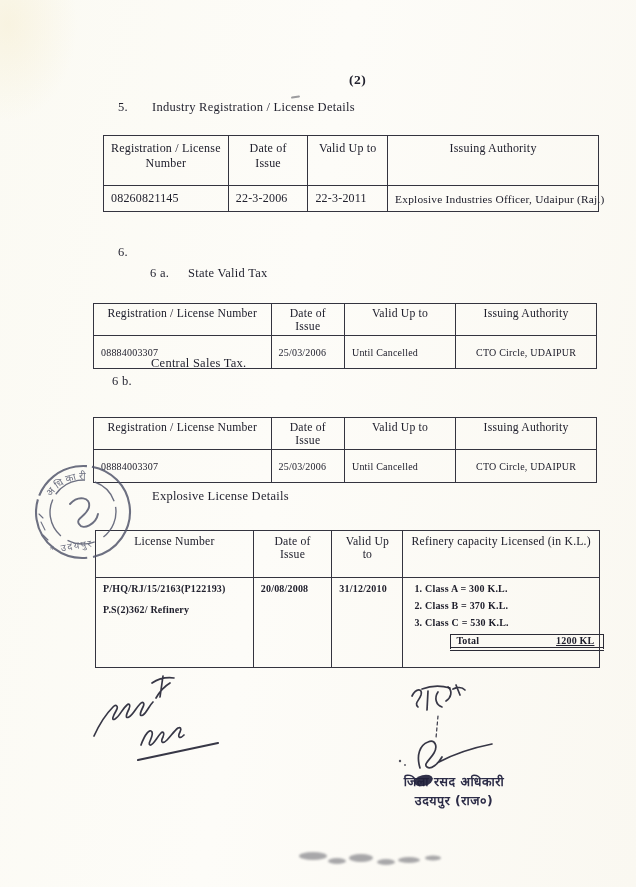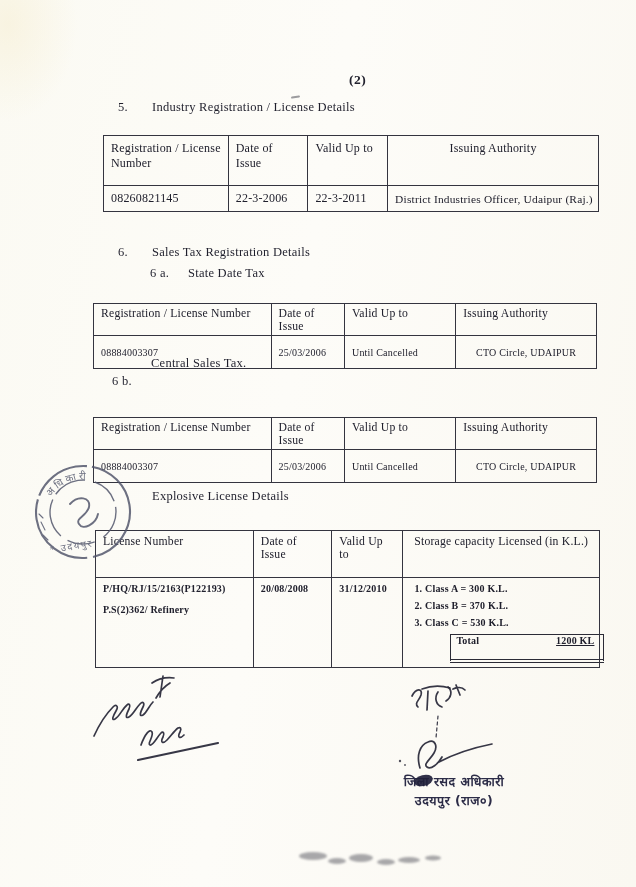--- a/index.html
+++ b/index.html
@@ -24,7 +24,7 @@
   
   .doc-table{position:absolute;border-collapse:collapse;table-layout:fixed;font-size:12px;color:#20202d;}
   .doc-table th,.doc-table td{border:1.6px solid #34343f;padding:2px 7px;font-weight:normal;letter-spacing:.2px;}
-  th.al{text-align:left;}
+  th.al{text-align:center;}
   th.ac{text-align:center;}
   td.ac{text-align:center;}
 

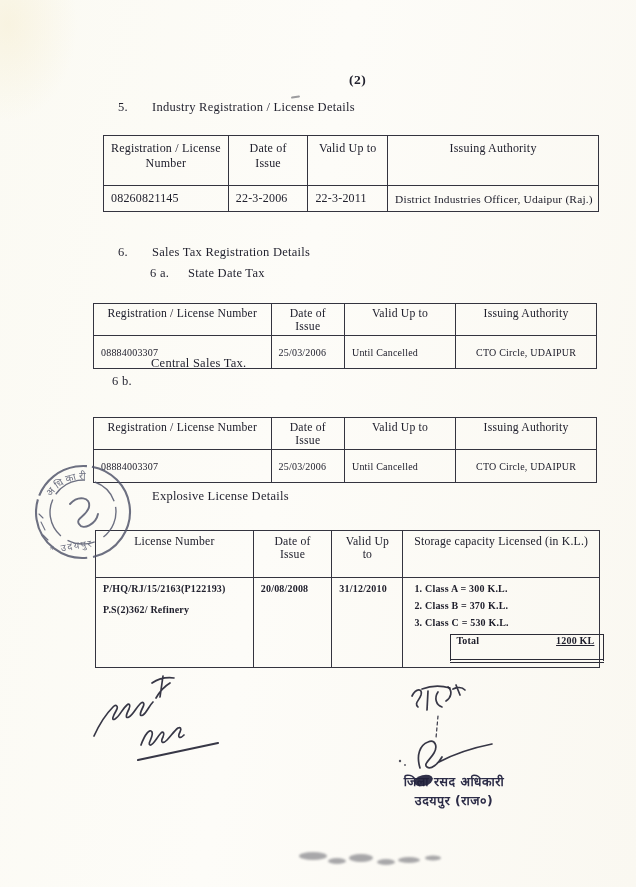--- a/index.html
+++ b/index.html
@@ -112,7 +112,7 @@
         <td>08260821145</td>
         <td>22-3-2006</td>
         <td>22-3-2011</td>
-        <td class="sm ac">District Industries Officer, Udaipur (Raj.)</td>
+        <td class="sm ac">Explosive Industries Officer, Udaipur (Raj.)</td>
       </tr>
     </tbody>
   </table>

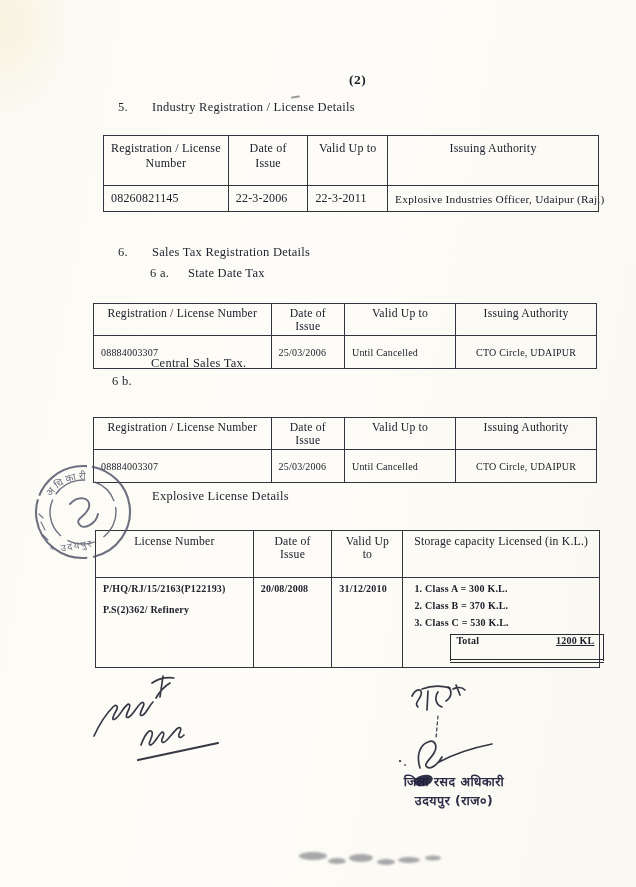--- a/index.html
+++ b/index.html
@@ -118,7 +118,6 @@
   </table>
 
   <span class="h" style="left:118px;top:245px">6.</span>
-  <span class="h" style="left:152px;top:245px">Sales Tax Registration Details</span>
   <span class="h" style="left:150px;top:266px">6 a.</span>
   <span class="h" style="left:188px;top:266px">State Date Tax</span>
 

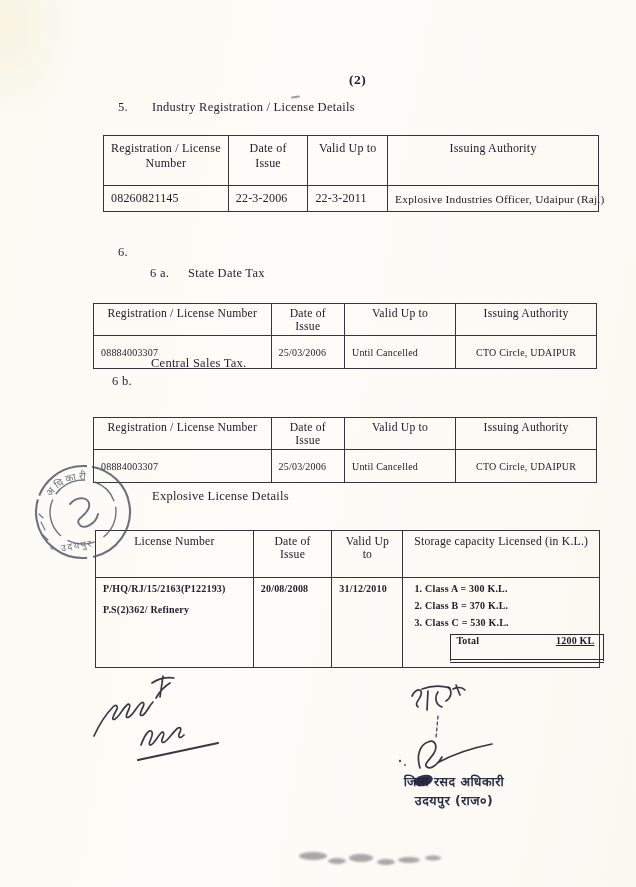--- a/index.html
+++ b/index.html
@@ -119,7 +119,7 @@
 
   <span class="h" style="left:118px;top:245px">6.</span>
   <span class="h" style="left:150px;top:266px">6 a.</span>
-  <span class="h" style="left:188px;top:266px">State Date Tax</span>
+  <span class="h" style="left:188px;top:266px">State Valid Tax</span>
 
   <table class="doc-table t2">
     <colgroup>

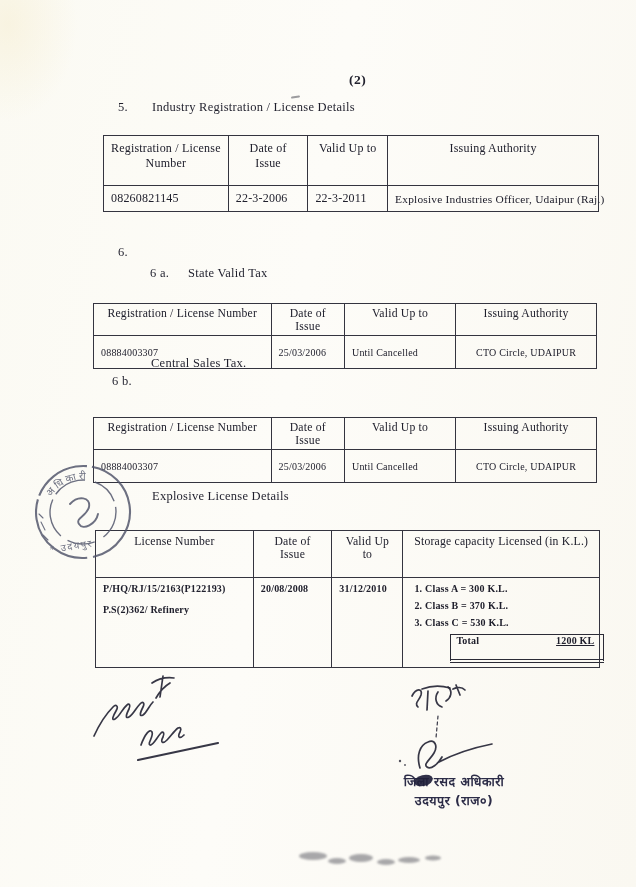--- a/index.html
+++ b/index.html
@@ -188,7 +188,7 @@
         <th class="al">License Number</th>
         <th class="al">Date of Issue</th>
         <th class="al">Valid Up to</th>
-        <th class="ac">Storage capacity Licensed (in K.L.)</th>
+        <th class="ac">Refinery capacity Licensed (in K.L.)</th>
       </tr>
     </thead>
     <tbody>

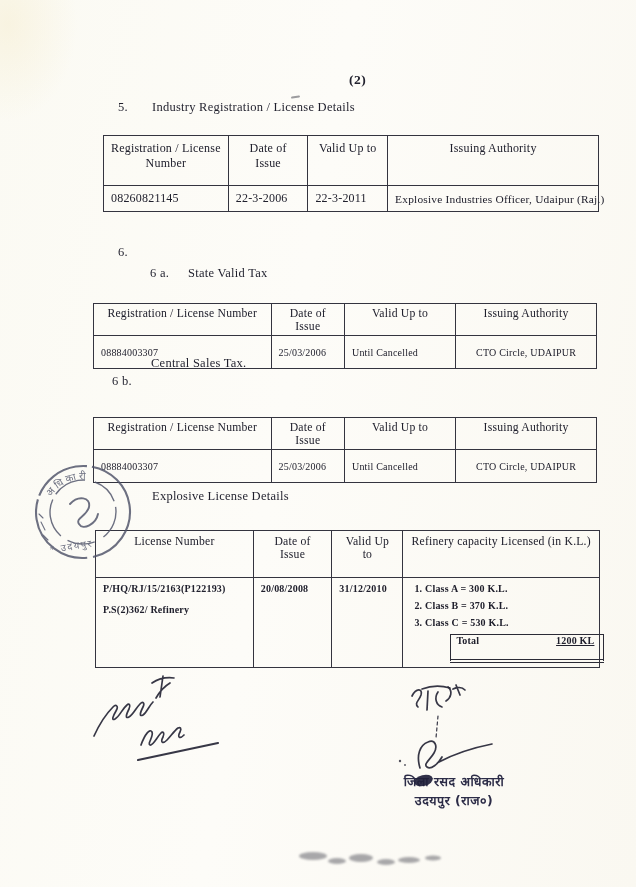--- a/index.html
+++ b/index.html
@@ -52,7 +52,7 @@
     display:flex;justify-content:space-between;align-items:center;
     width:138px;margin-left:40px;margin-top:3px;
     border:1.6px solid #2b2b36;border-bottom:4px double #2b2b36;
-    padding:0 9px 13px 5px;white-space:nowrap;
+    padding:0 9px 1px 5px;white-space:nowrap;
   }
   .total-value{text-decoration:underline;}
 

